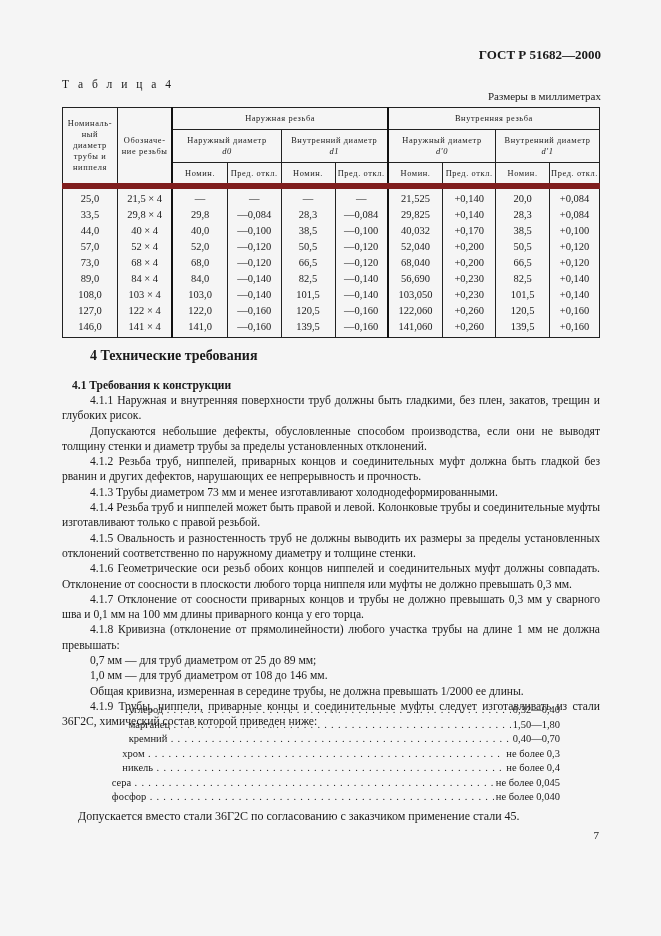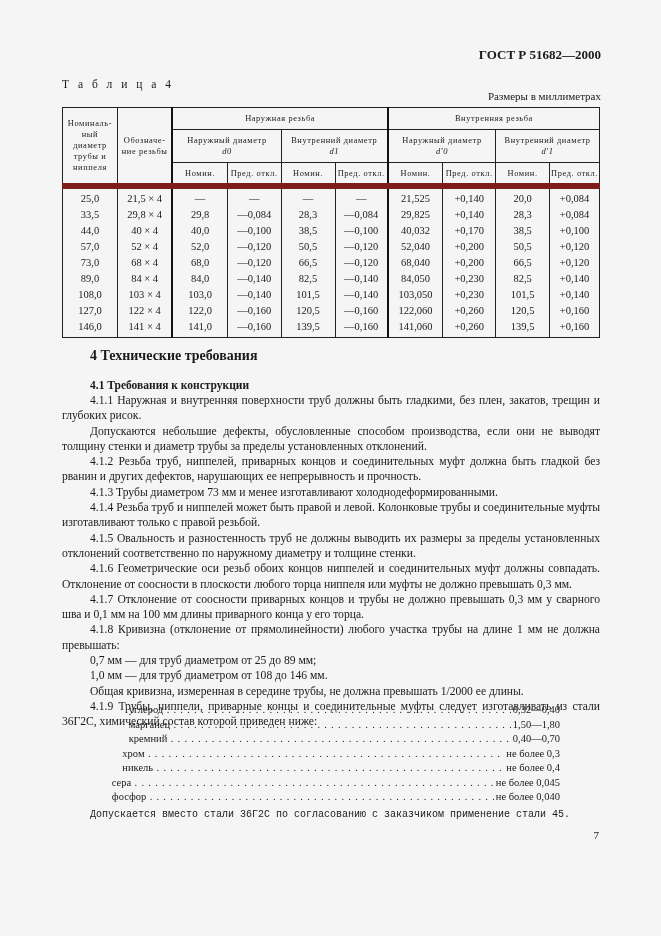--- a/index.html
+++ b/index.html
@@ -162,7 +162,7 @@
         <td>—0,140</td>
         <td>82,5</td>
         <td>—0,140</td>
-        <td class="thick-l">84,050</td>
+        <td class="thick-l">56,690</td>
         <td>+0,230</td>
         <td>82,5</td>
         <td>+0,140</td>

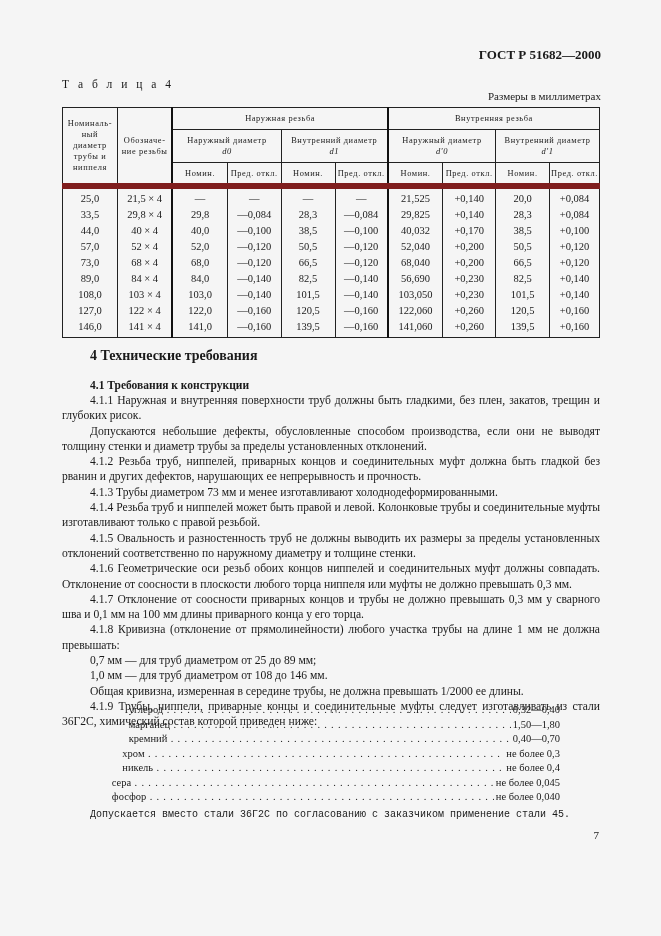--- a/index.html
+++ b/index.html
@@ -31,7 +31,7 @@
   .thick-l { border-left:2px solid #111 !important; }
   .sub { font-style:italic; font-size:8.5px; }
   .section-heading { left:90px; top:348px; font-size:14px; font-weight:bold; }
-  .subsection-heading { left:90px; top:379px; font-size:11.5px; font-weight:bold; }
+  .subsection-heading { left:72px; top:379px; font-size:11.5px; font-weight:bold; }
   .body-text { left:62px; top:393px; width:538px; font-size:11.6px; line-height:15.3px; text-align:justify; }
   .body-text p { margin:0; text-indent:28px; }
   .chem { left:90px; top:703px; width:470px; font-size:10.5px; line-height:14.5px; }

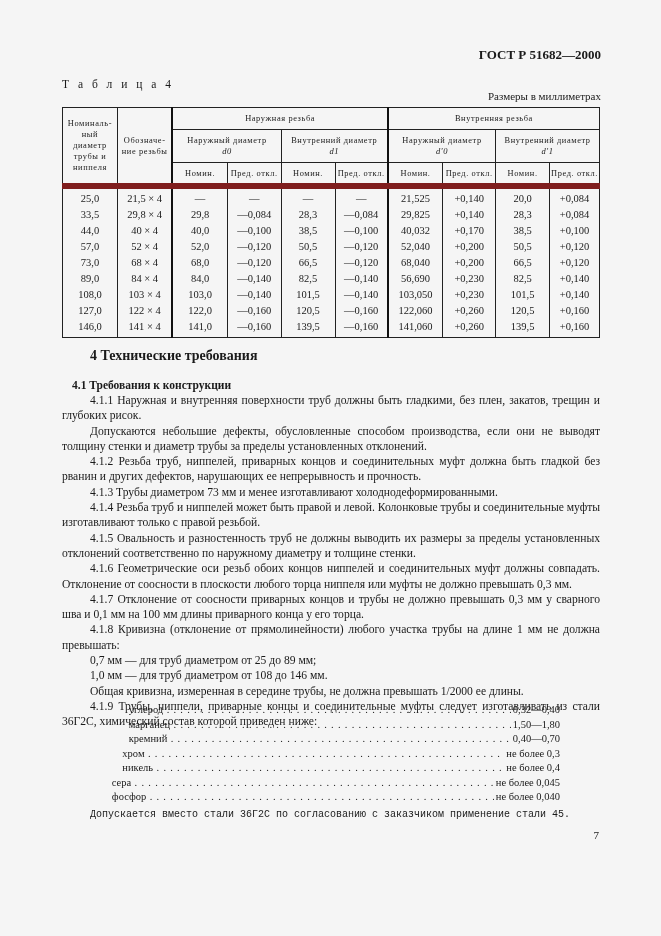--- a/index.html
+++ b/index.html
@@ -39,7 +39,7 @@
   .chem-name { width:382px; overflow:hidden; white-space:nowrap; }
   .chem-name::after { content:" . . . . . . . . . . . . . . . . . . . . . . . . . . . . . . . . . . . . . . . . . . . . . . . . . . . . . . . . . . . . . . . ."; letter-spacing:0.8px; }
   .chem-val { padding-left:2px; }
-  .note { left:90px; top:809px; font-size:10px;font-family:Liberation Mono, monospace; }
+  .note { left:78px; top:809px; font-size:12px; }
   .page-num { right:62px; top:829px; font-size:11px; }
 </style>
 </head>

